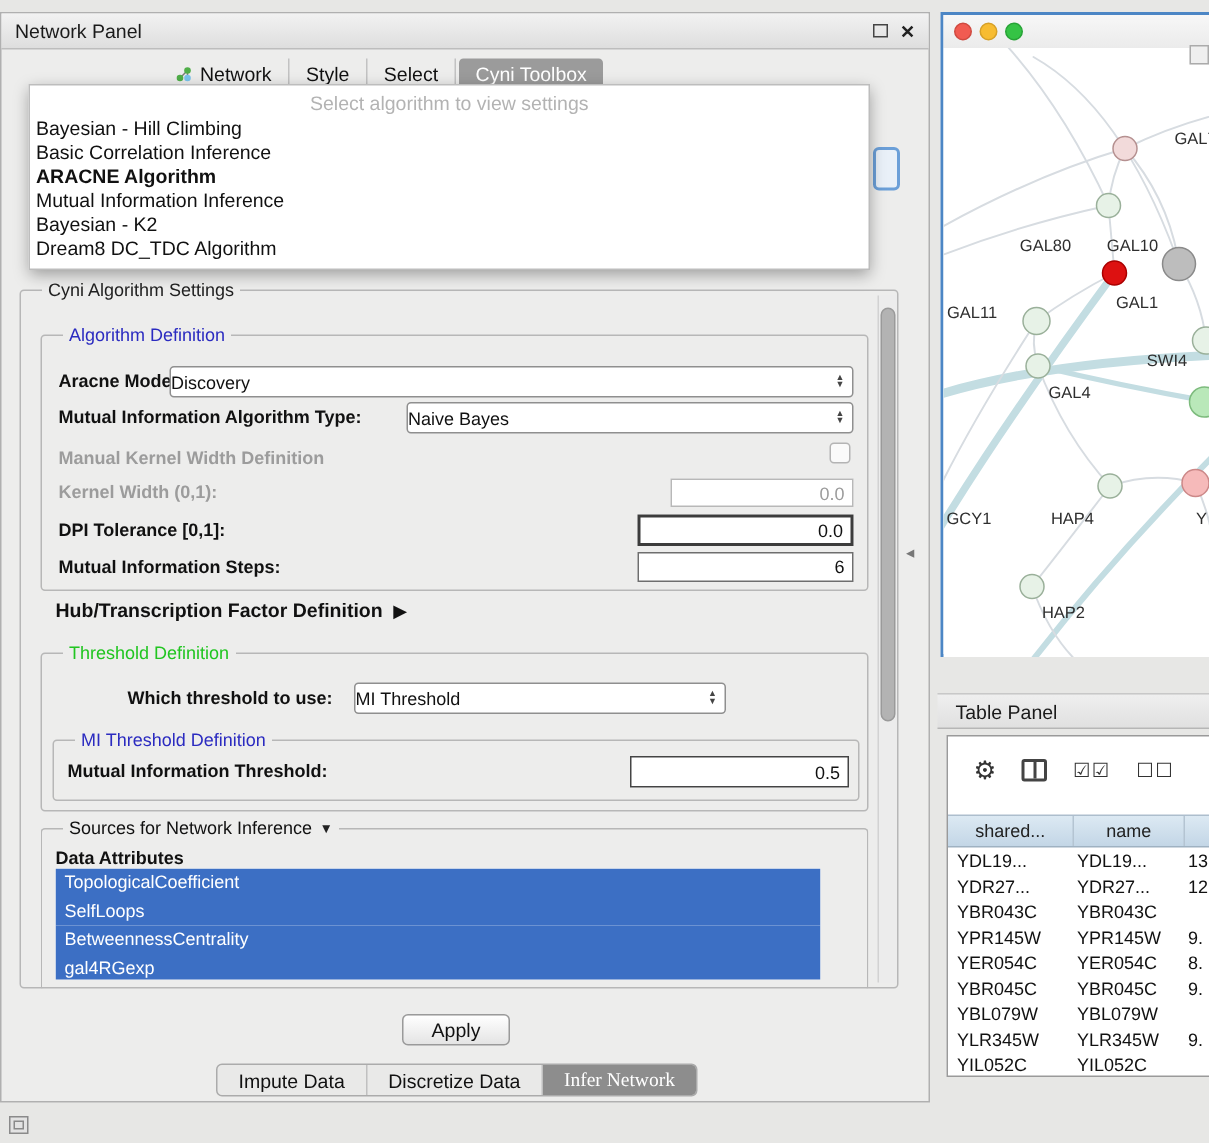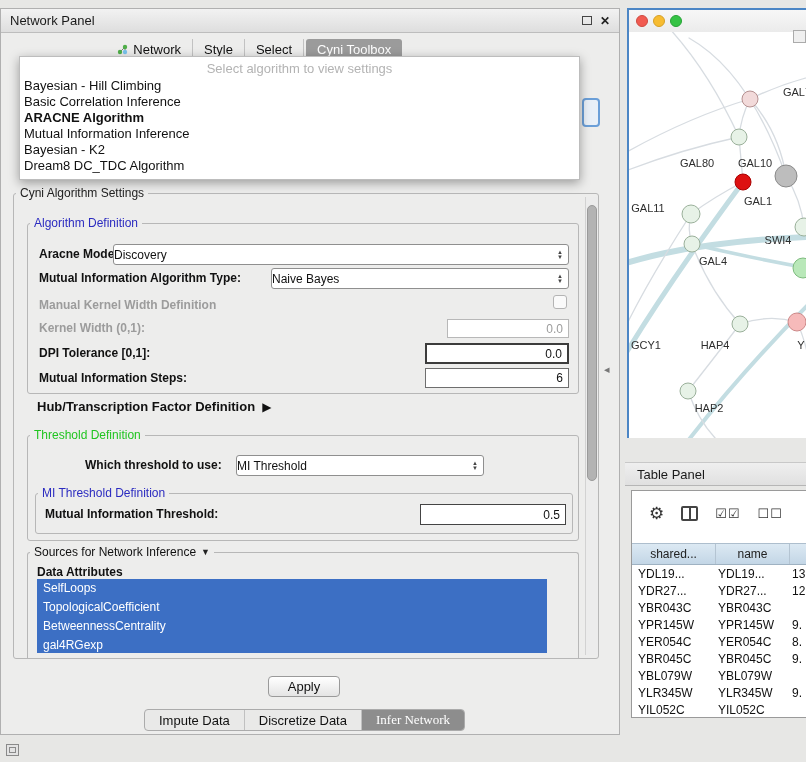--- a/index.html
+++ b/index.html
@@ -30,7 +30,7 @@
 
   
   fieldset {position:absolute;border:1px solid #b7b7b7;border-radius:3px;min-width:0;}
-  legend {font-size:12px;margin-left:2px;padding:0 4px;white-space:nowrap;}
+  legend {font-size:12px;margin-left:14px;padding:0 4px;white-space:nowrap;}
   #fs-settings {left:12px;top:177px;width:586px;height:473px;}
   #fs-settings>legend {color:#222;}
   #fs-algo {left:26px;top:207px;width:552px;height:178px;}

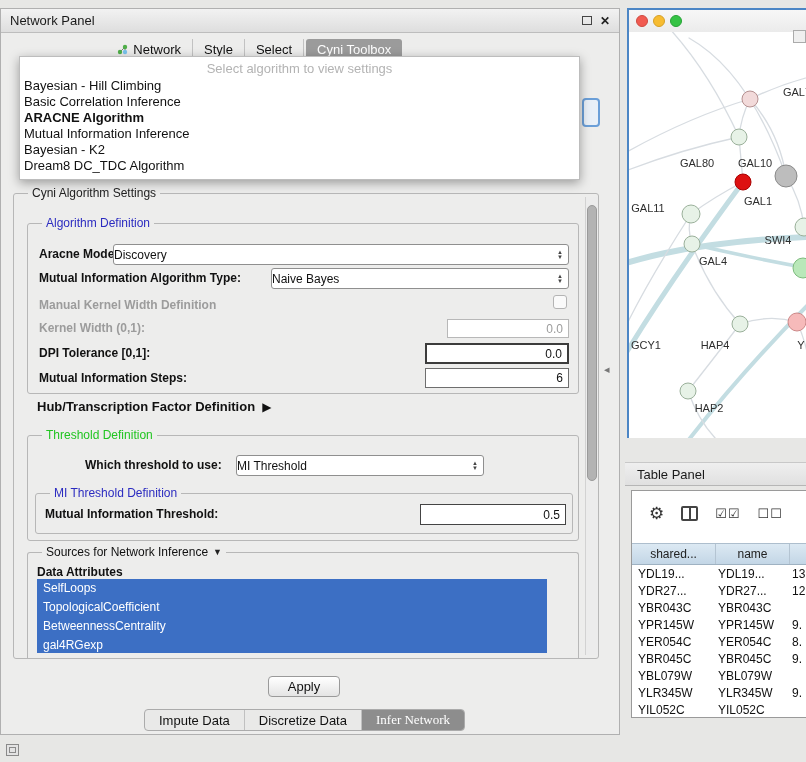--- a/index.html
+++ b/index.html
@@ -218,8 +218,8 @@
 
     <span class="attr-label">Data Attributes</span>
     <div class="attr-list">
+      <div class="attr-item">TopologicalCoefficient</div>
       <div class="attr-item">SelfLoops</div>
-      <div class="attr-item">TopologicalCoefficient</div>
       <div class="attr-item">BetweennessCentrality</div>
       <div class="attr-item">gal4RGexp</div>
     </div>

